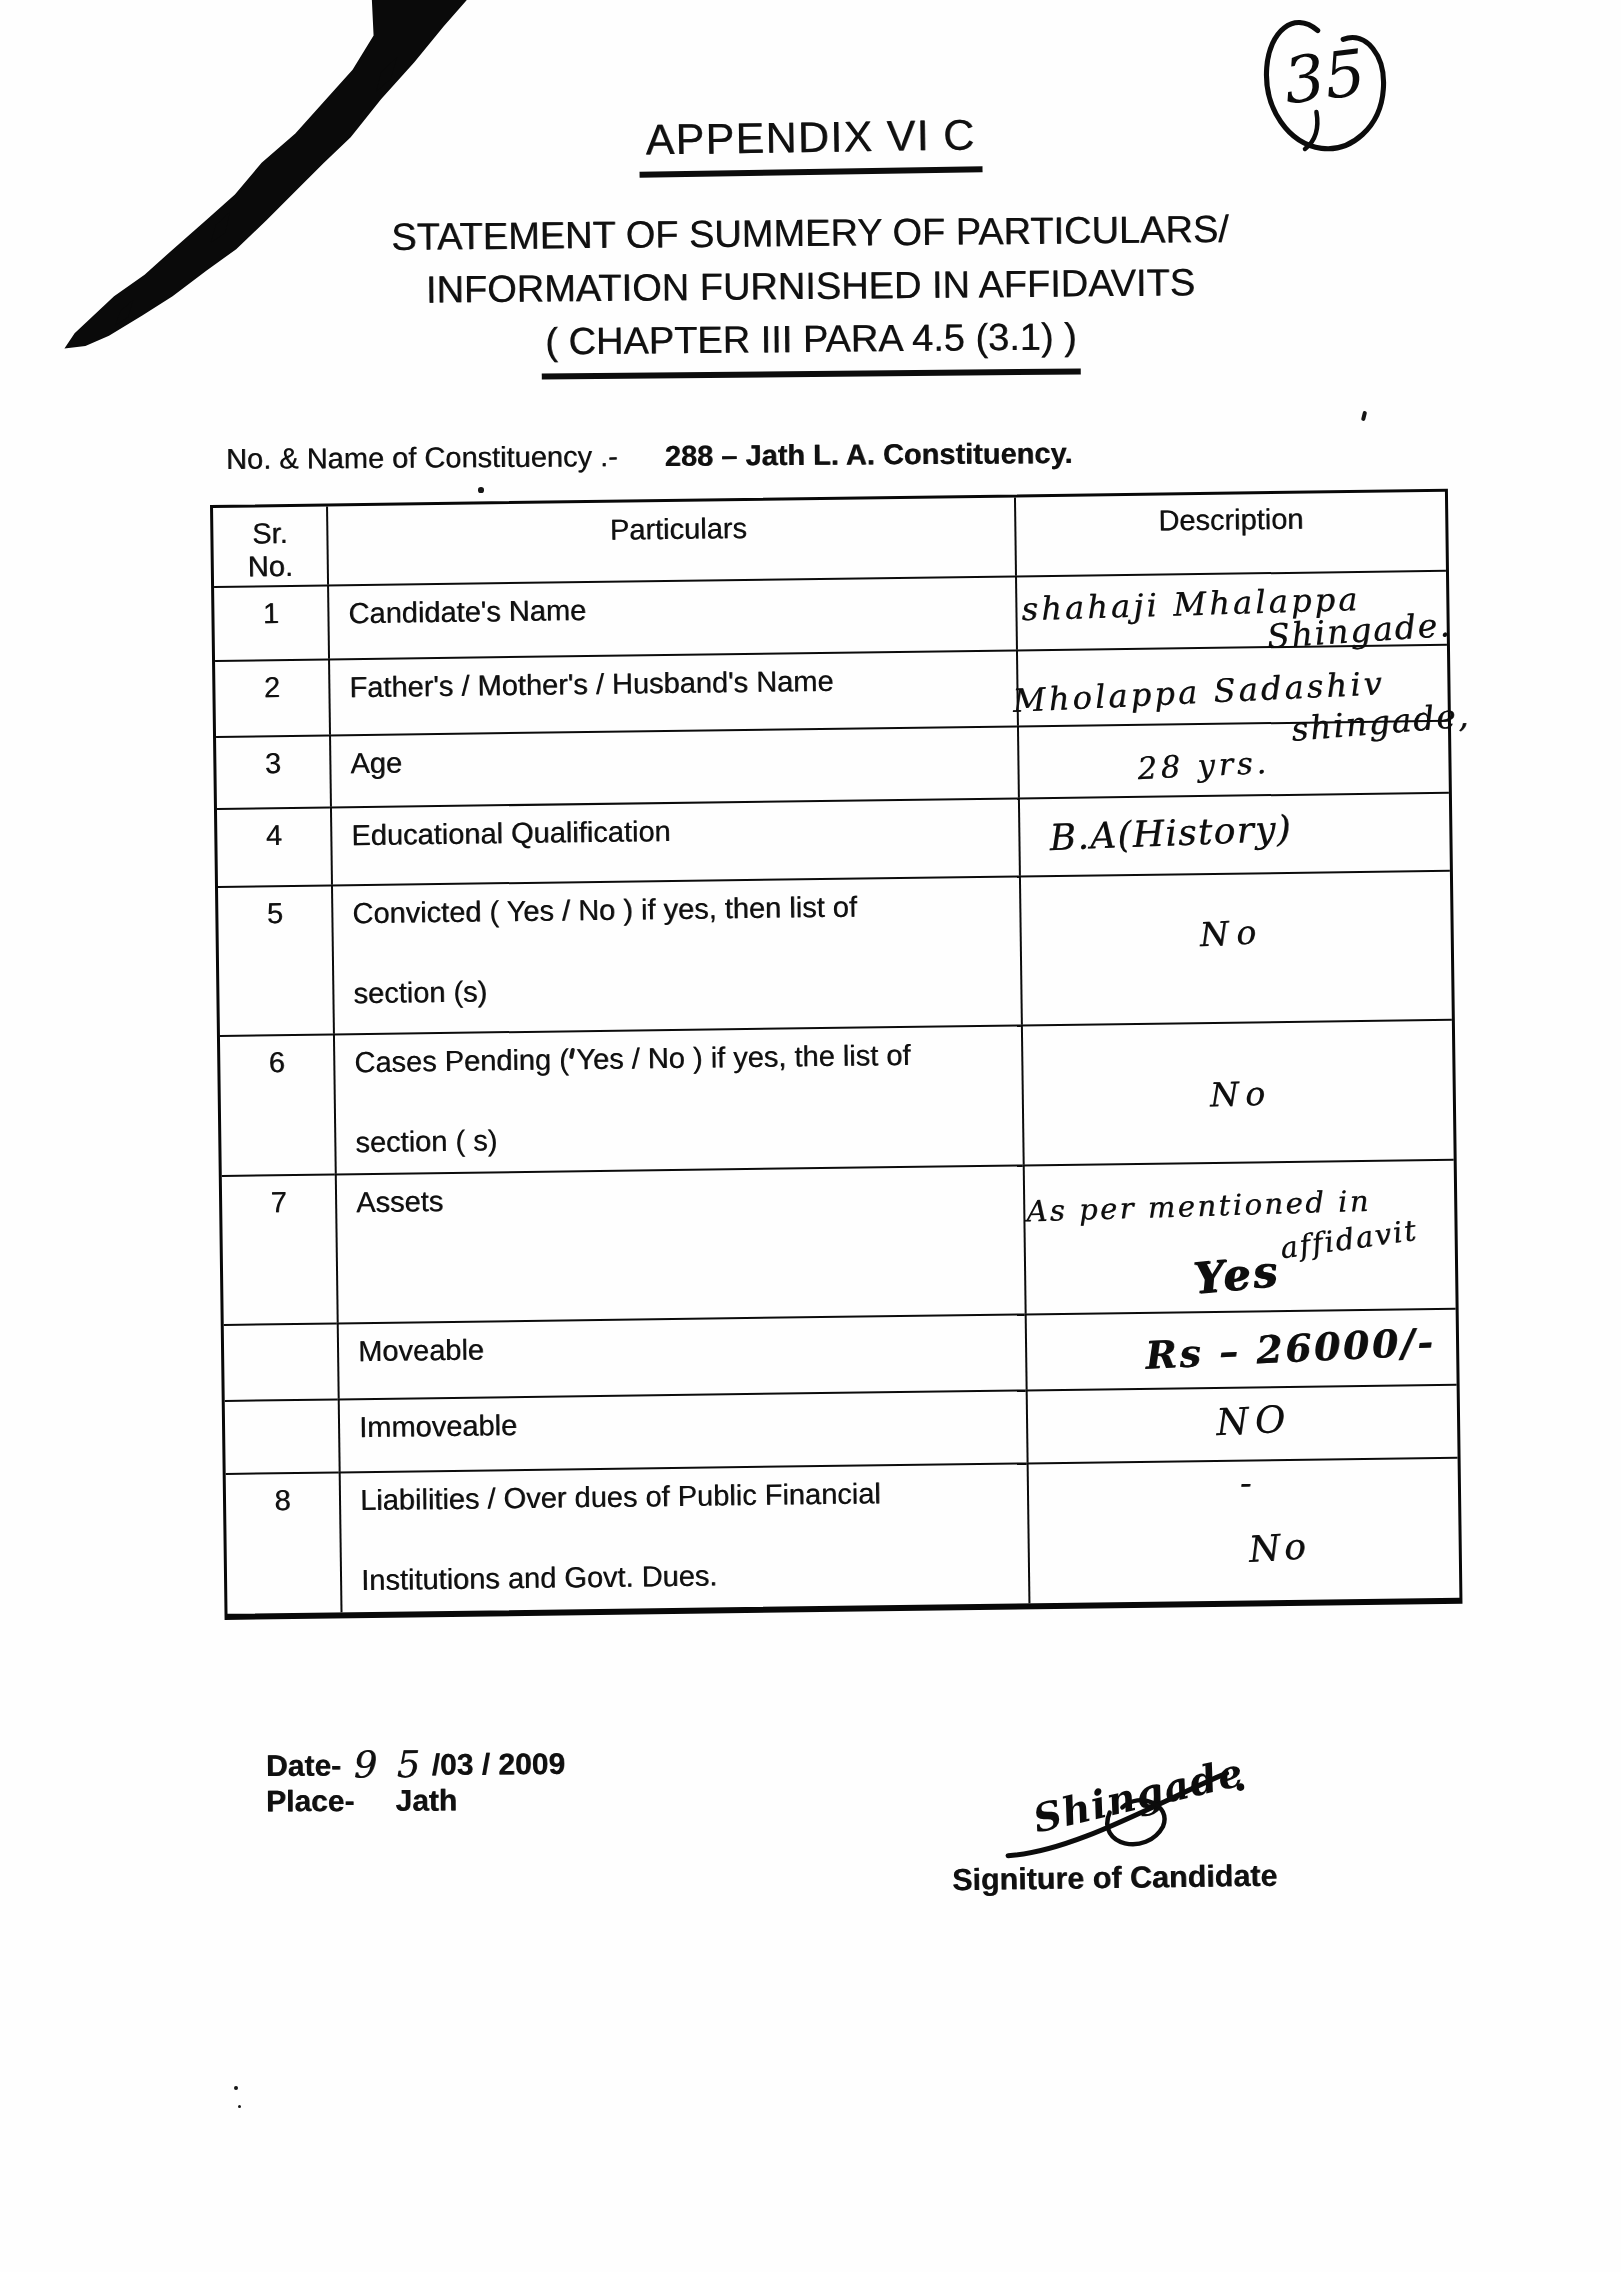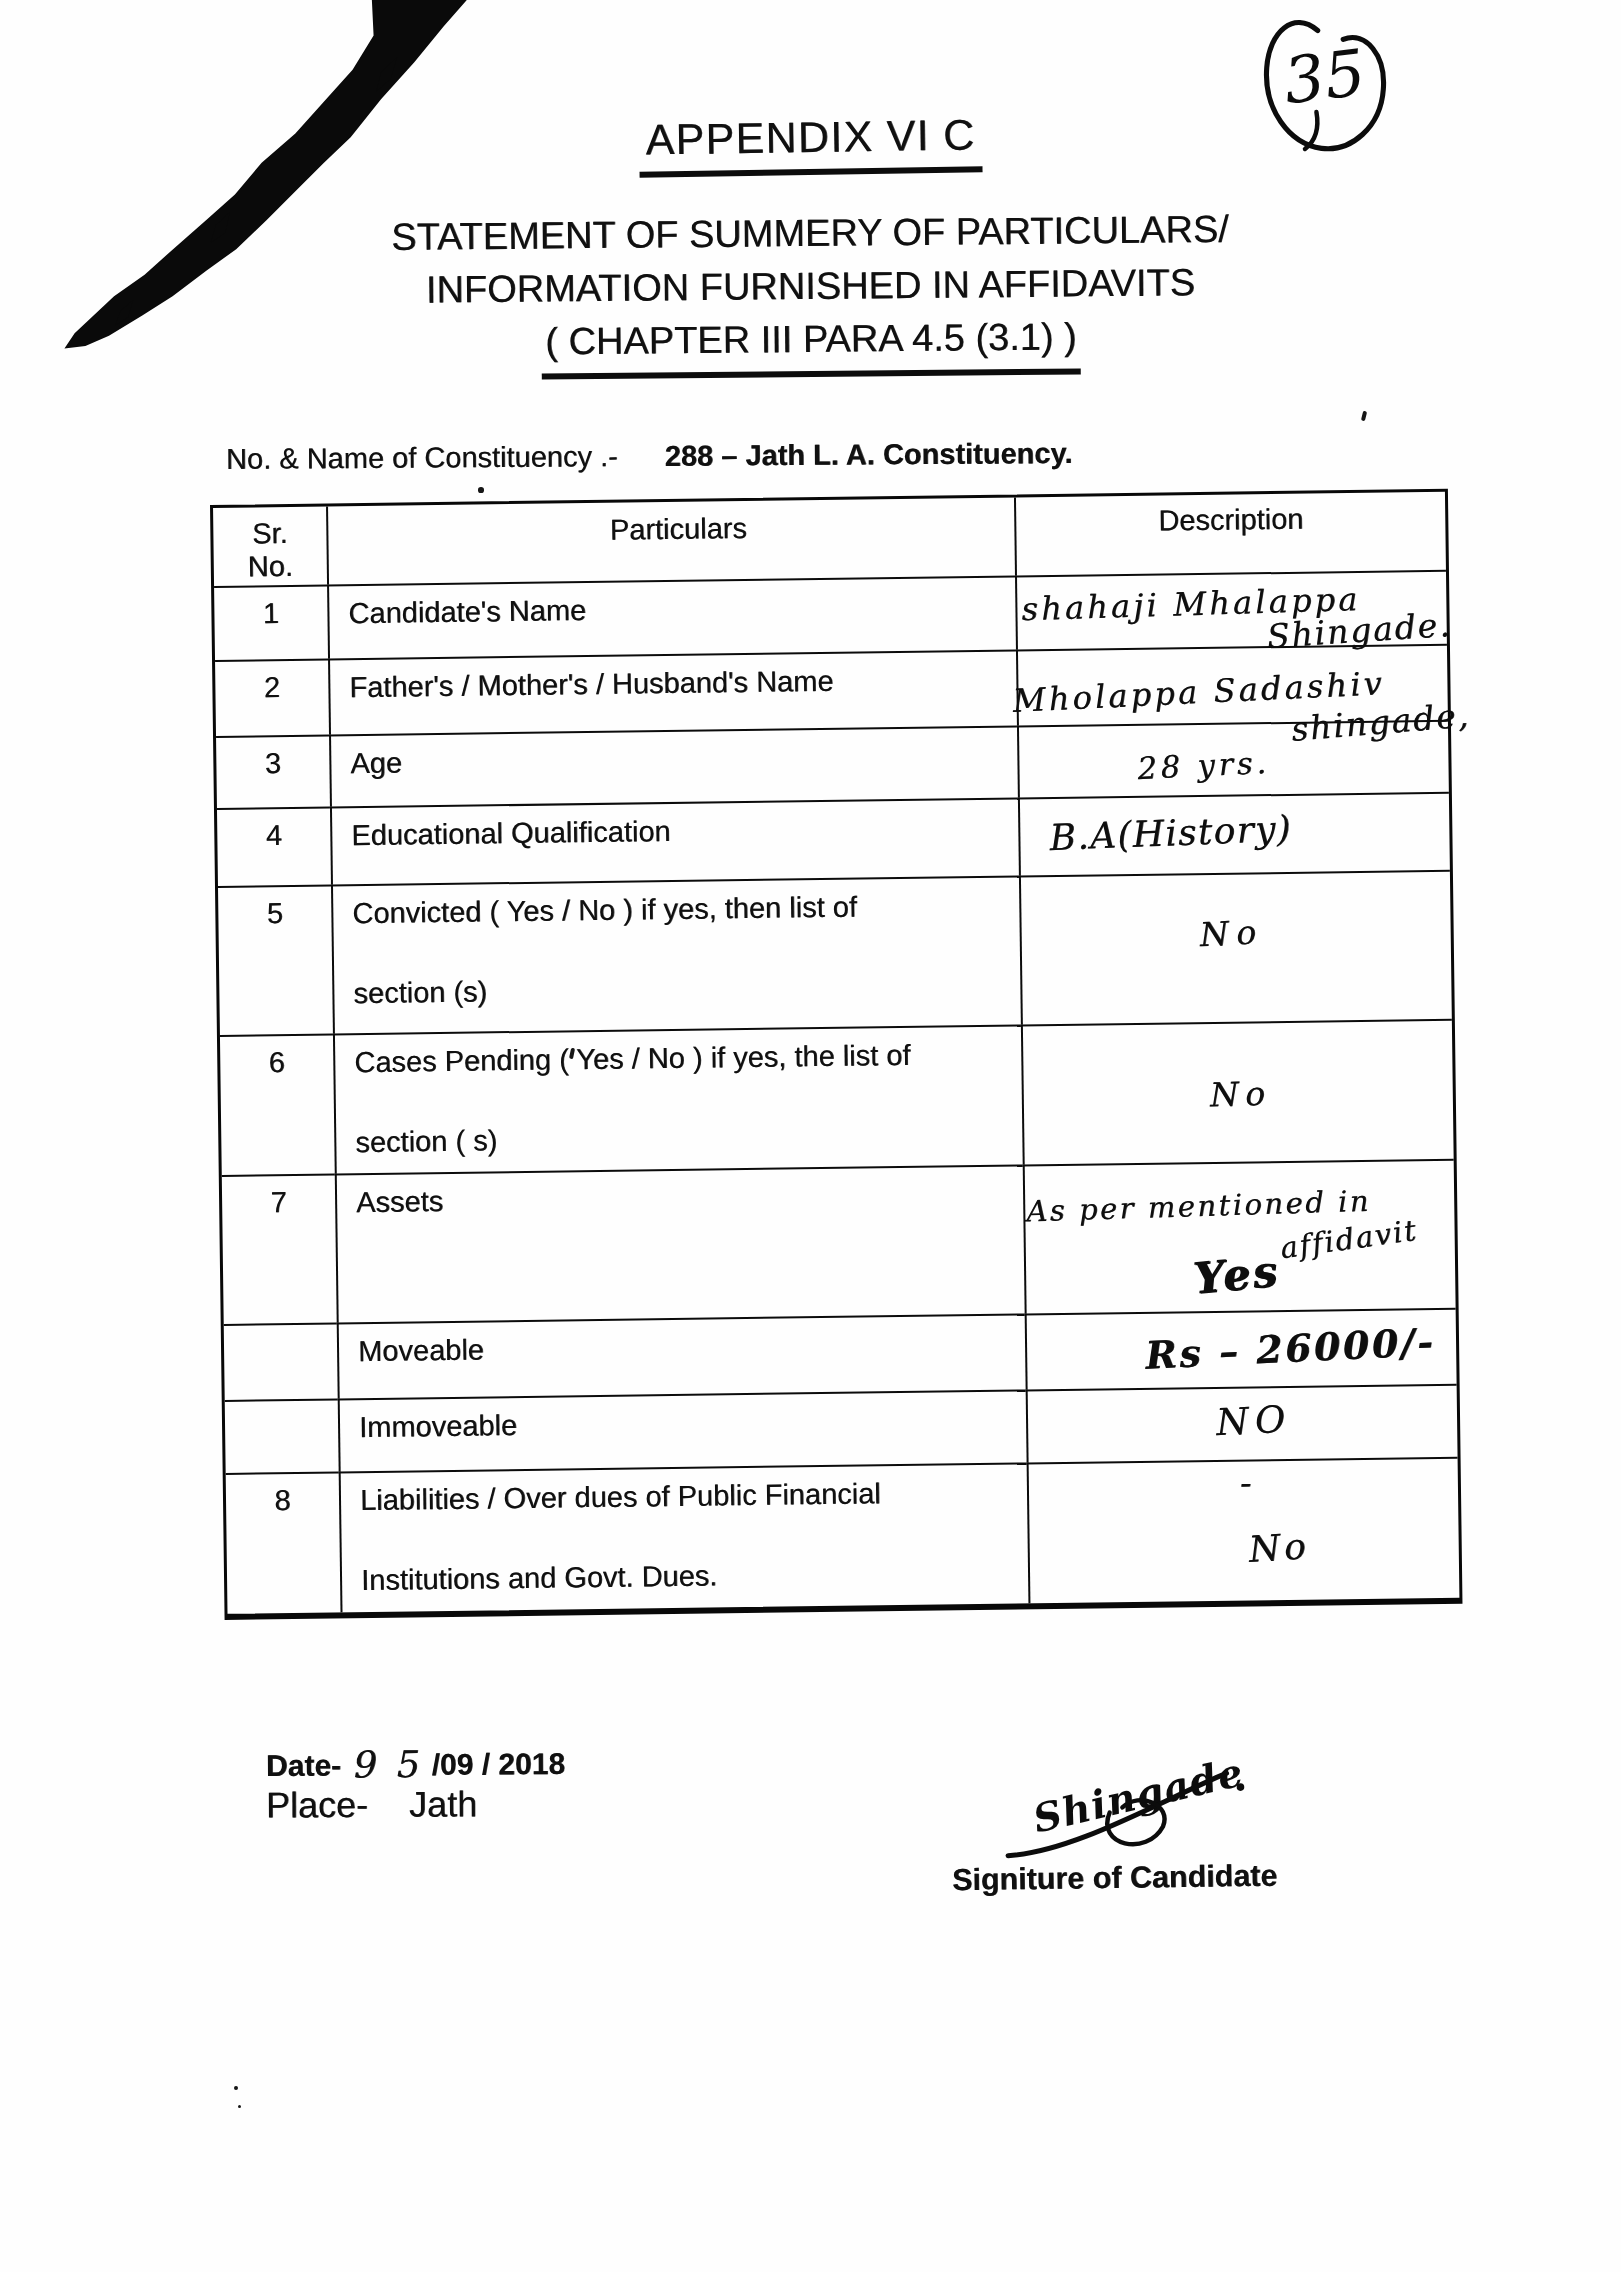--- a/index.html
+++ b/index.html
@@ -203,7 +203,7 @@
   </div>
 
   <div class="date-line printed">
-    <span>Date-</span><span class="hw-inline">9 5</span><span>/09 / 2018</span>
+    <span>Date-</span><span class="hw-inline">9 5</span><span>/03 / 2009</span>
   </div>
   <div class="place-line printed">
     <span>Place-</span><span class="place-value">Jath</span>

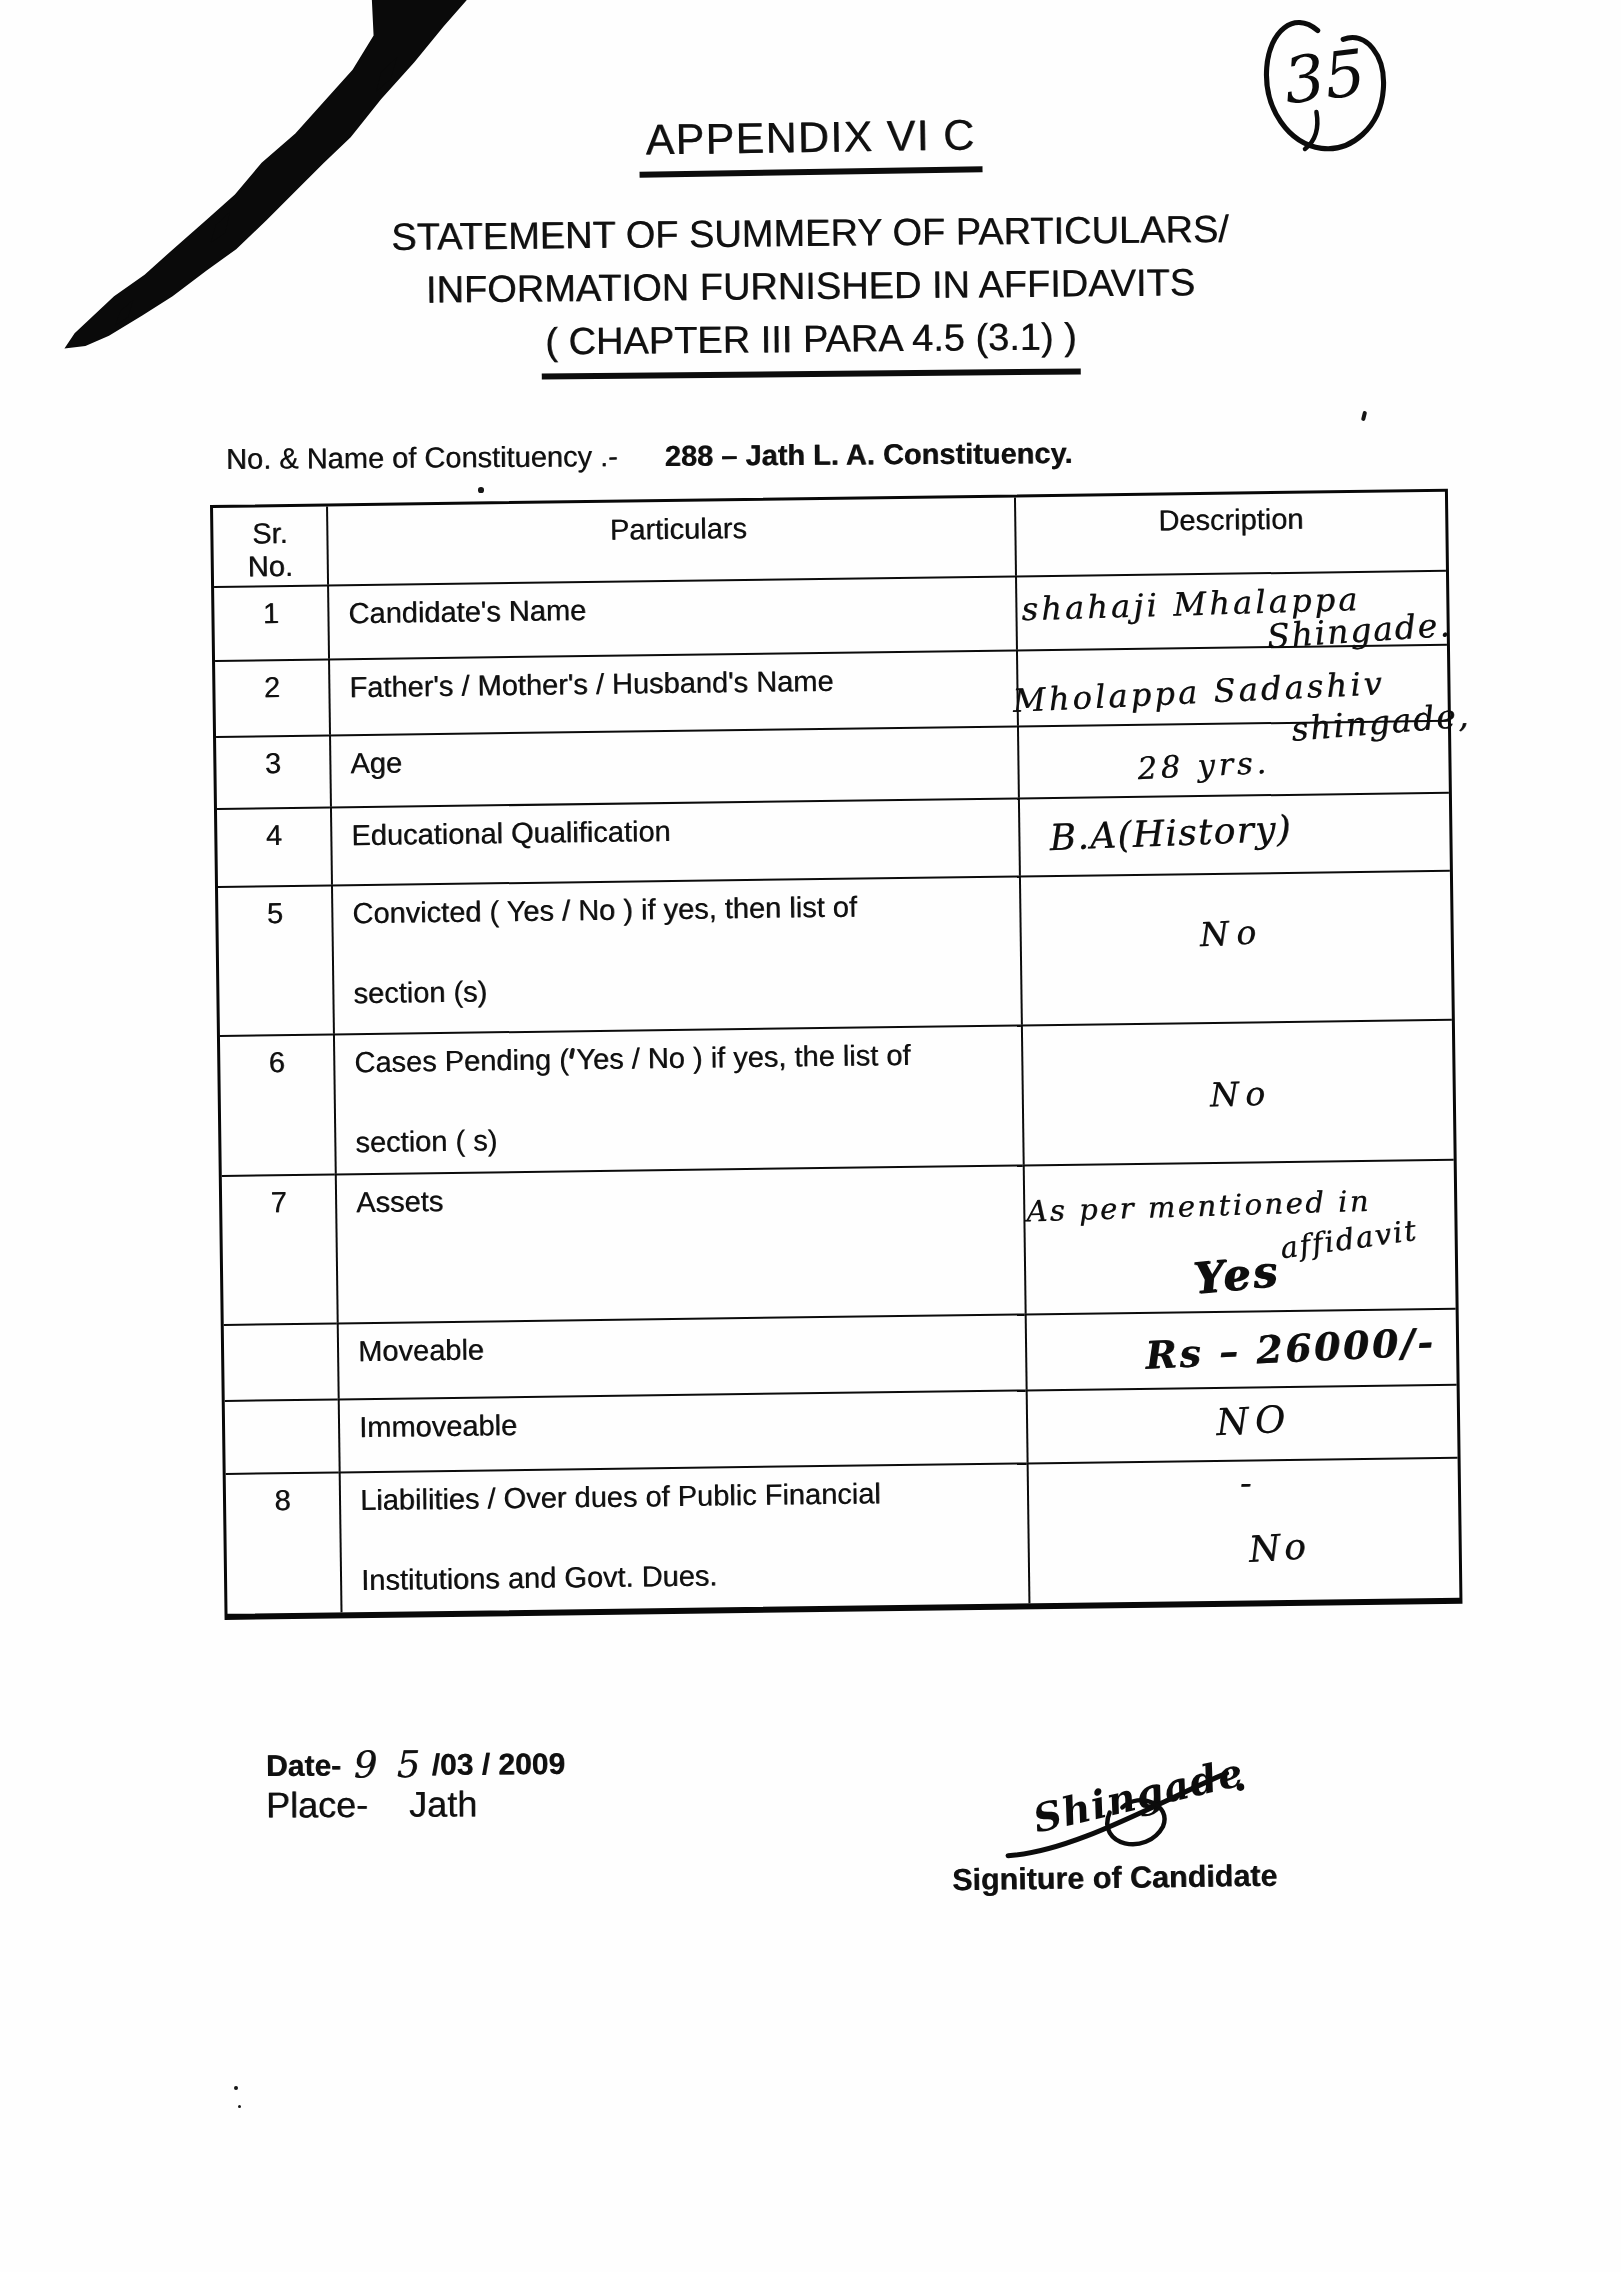--- a/index.html
+++ b/index.html
@@ -62,7 +62,7 @@
 
   
   .date-line  { position:absolute; left:266px; top:1741px; font-size:30px; font-weight:700; transform:rotate(-0.4deg); }
-  .place-line { position:absolute; left:266px; top:1784px; font-size:36px; font-weight:400; transform:rotate(-0.3deg); }
+  .place-line { position:absolute; left:266px; top:1784px; font-size:30px; font-weight:700; transform:rotate(-0.3deg); }
   .place-line .place-value { margin-left:41px; }
 
   .signature-area { position:absolute; left:1003px; top:1749px; width:254px; height:133px; }

